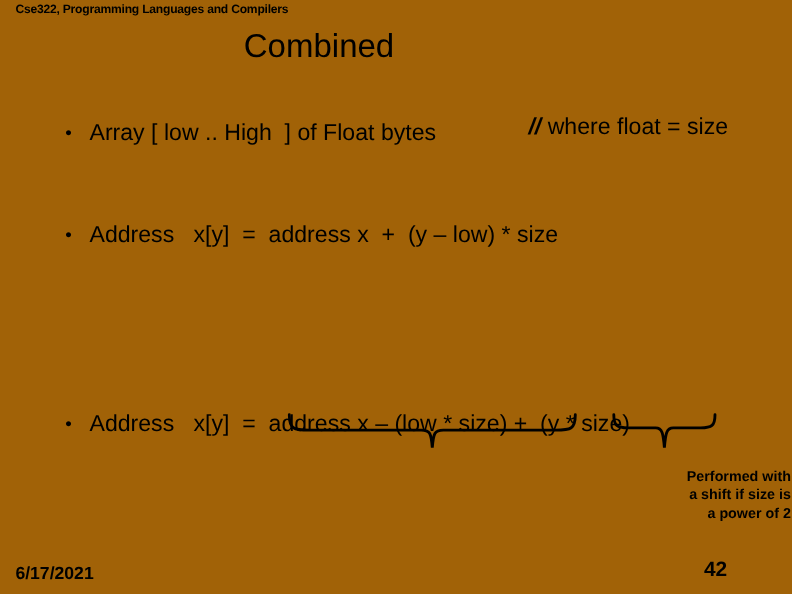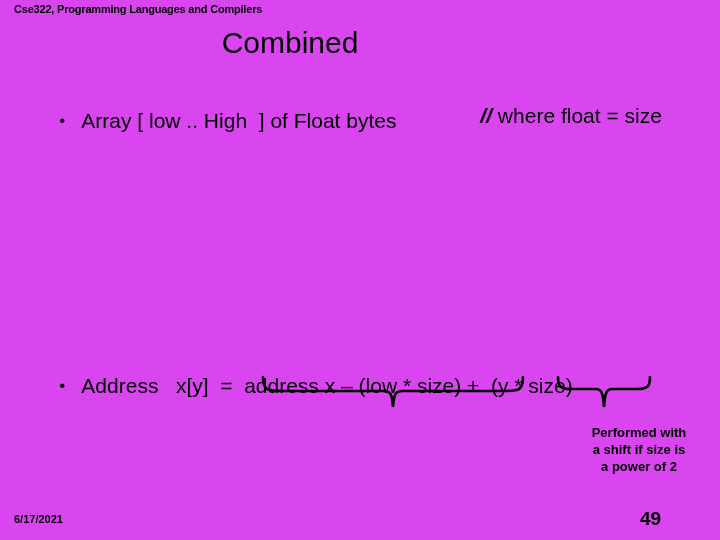--- a/index.html
+++ b/index.html
@@ -16,7 +16,7 @@
     width: 720px;
     height: 540px;
     overflow: hidden;
-    background: #d946ef;
+    background: #a16207;
   }
 
   

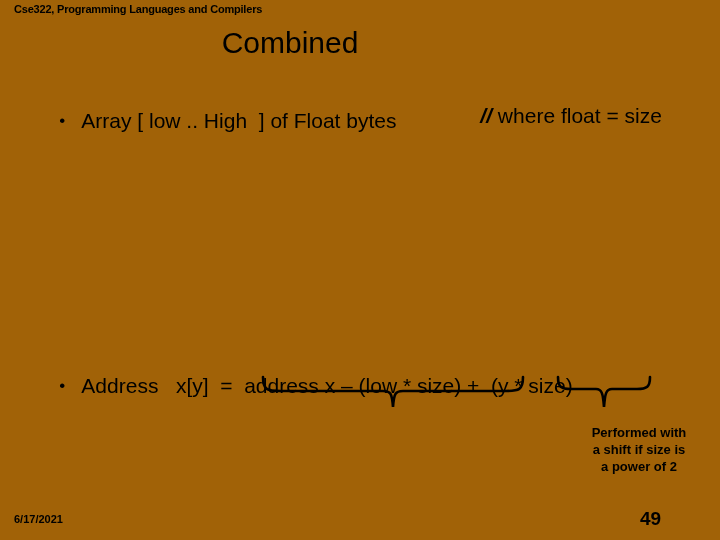--- a/index.html
+++ b/index.html
@@ -134,6 +134,9 @@
     <span class="slashes">//</span><span> </span><span>where float = size</span>
   </div>
 
+  <div class="bullet-row" id="row-addr1">
+    <span class="dot">•</span><span class="btext">Address   x[y]  =  address x  +  (y – low) * size</span>
+  </div>
 
 
 

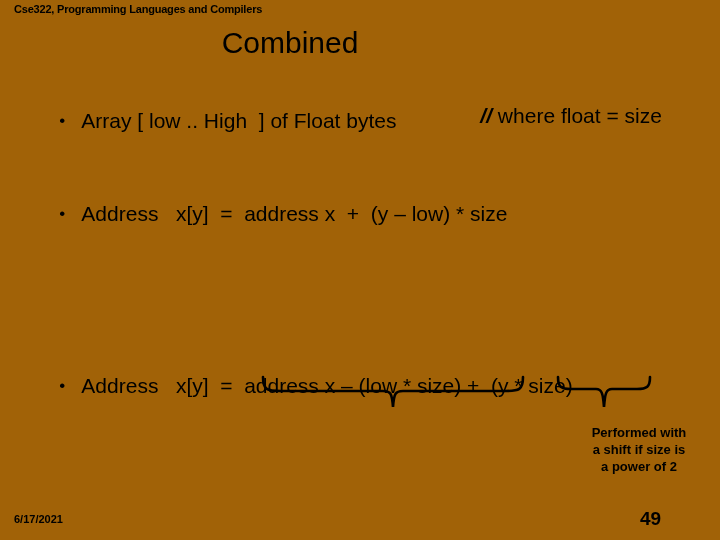--- a/index.html
+++ b/index.html
@@ -99,7 +99,7 @@
     white-space: pre-line;
   }
   #caption-left  { left: 290px; top: 441px; text-align: center; width: 180px; }
-  #caption-right { left: 559px; top: 424px; text-align: center; width: 160px; }
+  #caption-right { left: 559px; top: 424px; text-align: right; width: 160px; }
 
   
   #footer-date {

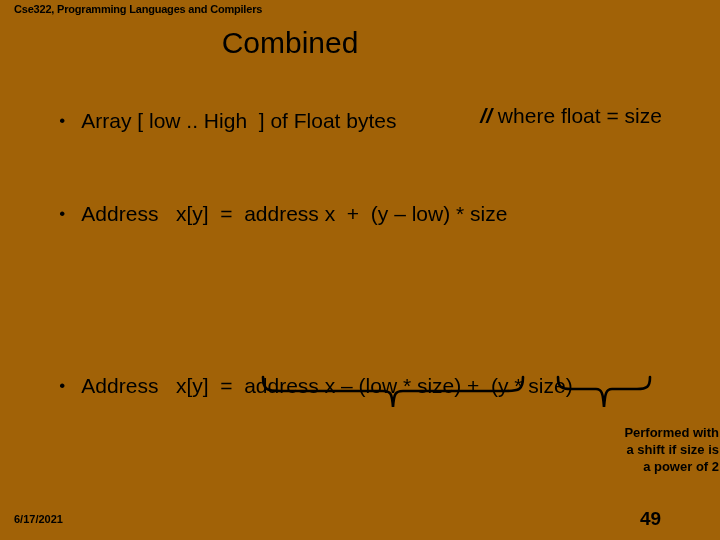--- a/index.html
+++ b/index.html
@@ -106,7 +106,7 @@
     position: absolute;
     left: 14px;
     top: 513px;
-    font-size: 11px;
+    font-size: 16px;
     font-weight: bold;
   }
   #footer-page {

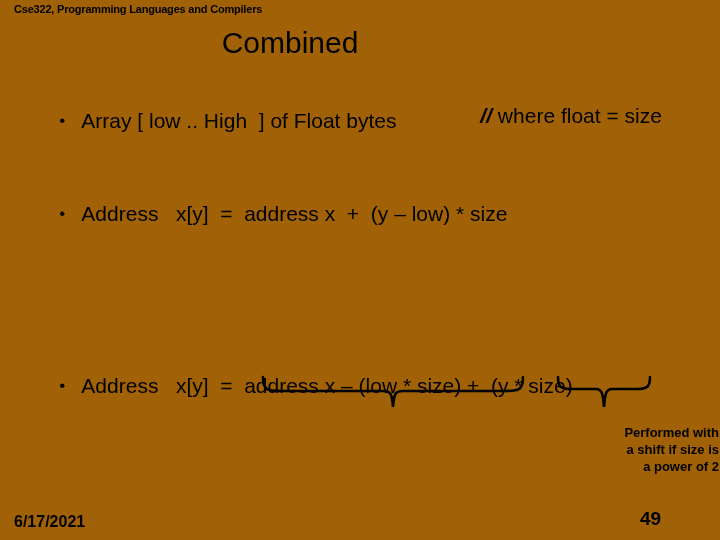--- a/index.html
+++ b/index.html
@@ -161,7 +161,7 @@
 
   <div id="footer-date">6/17/2021</div>
 
-  <div id="footer-page">49</div>
+  <div id="footer-page">42</div>
 
 </div>
 

